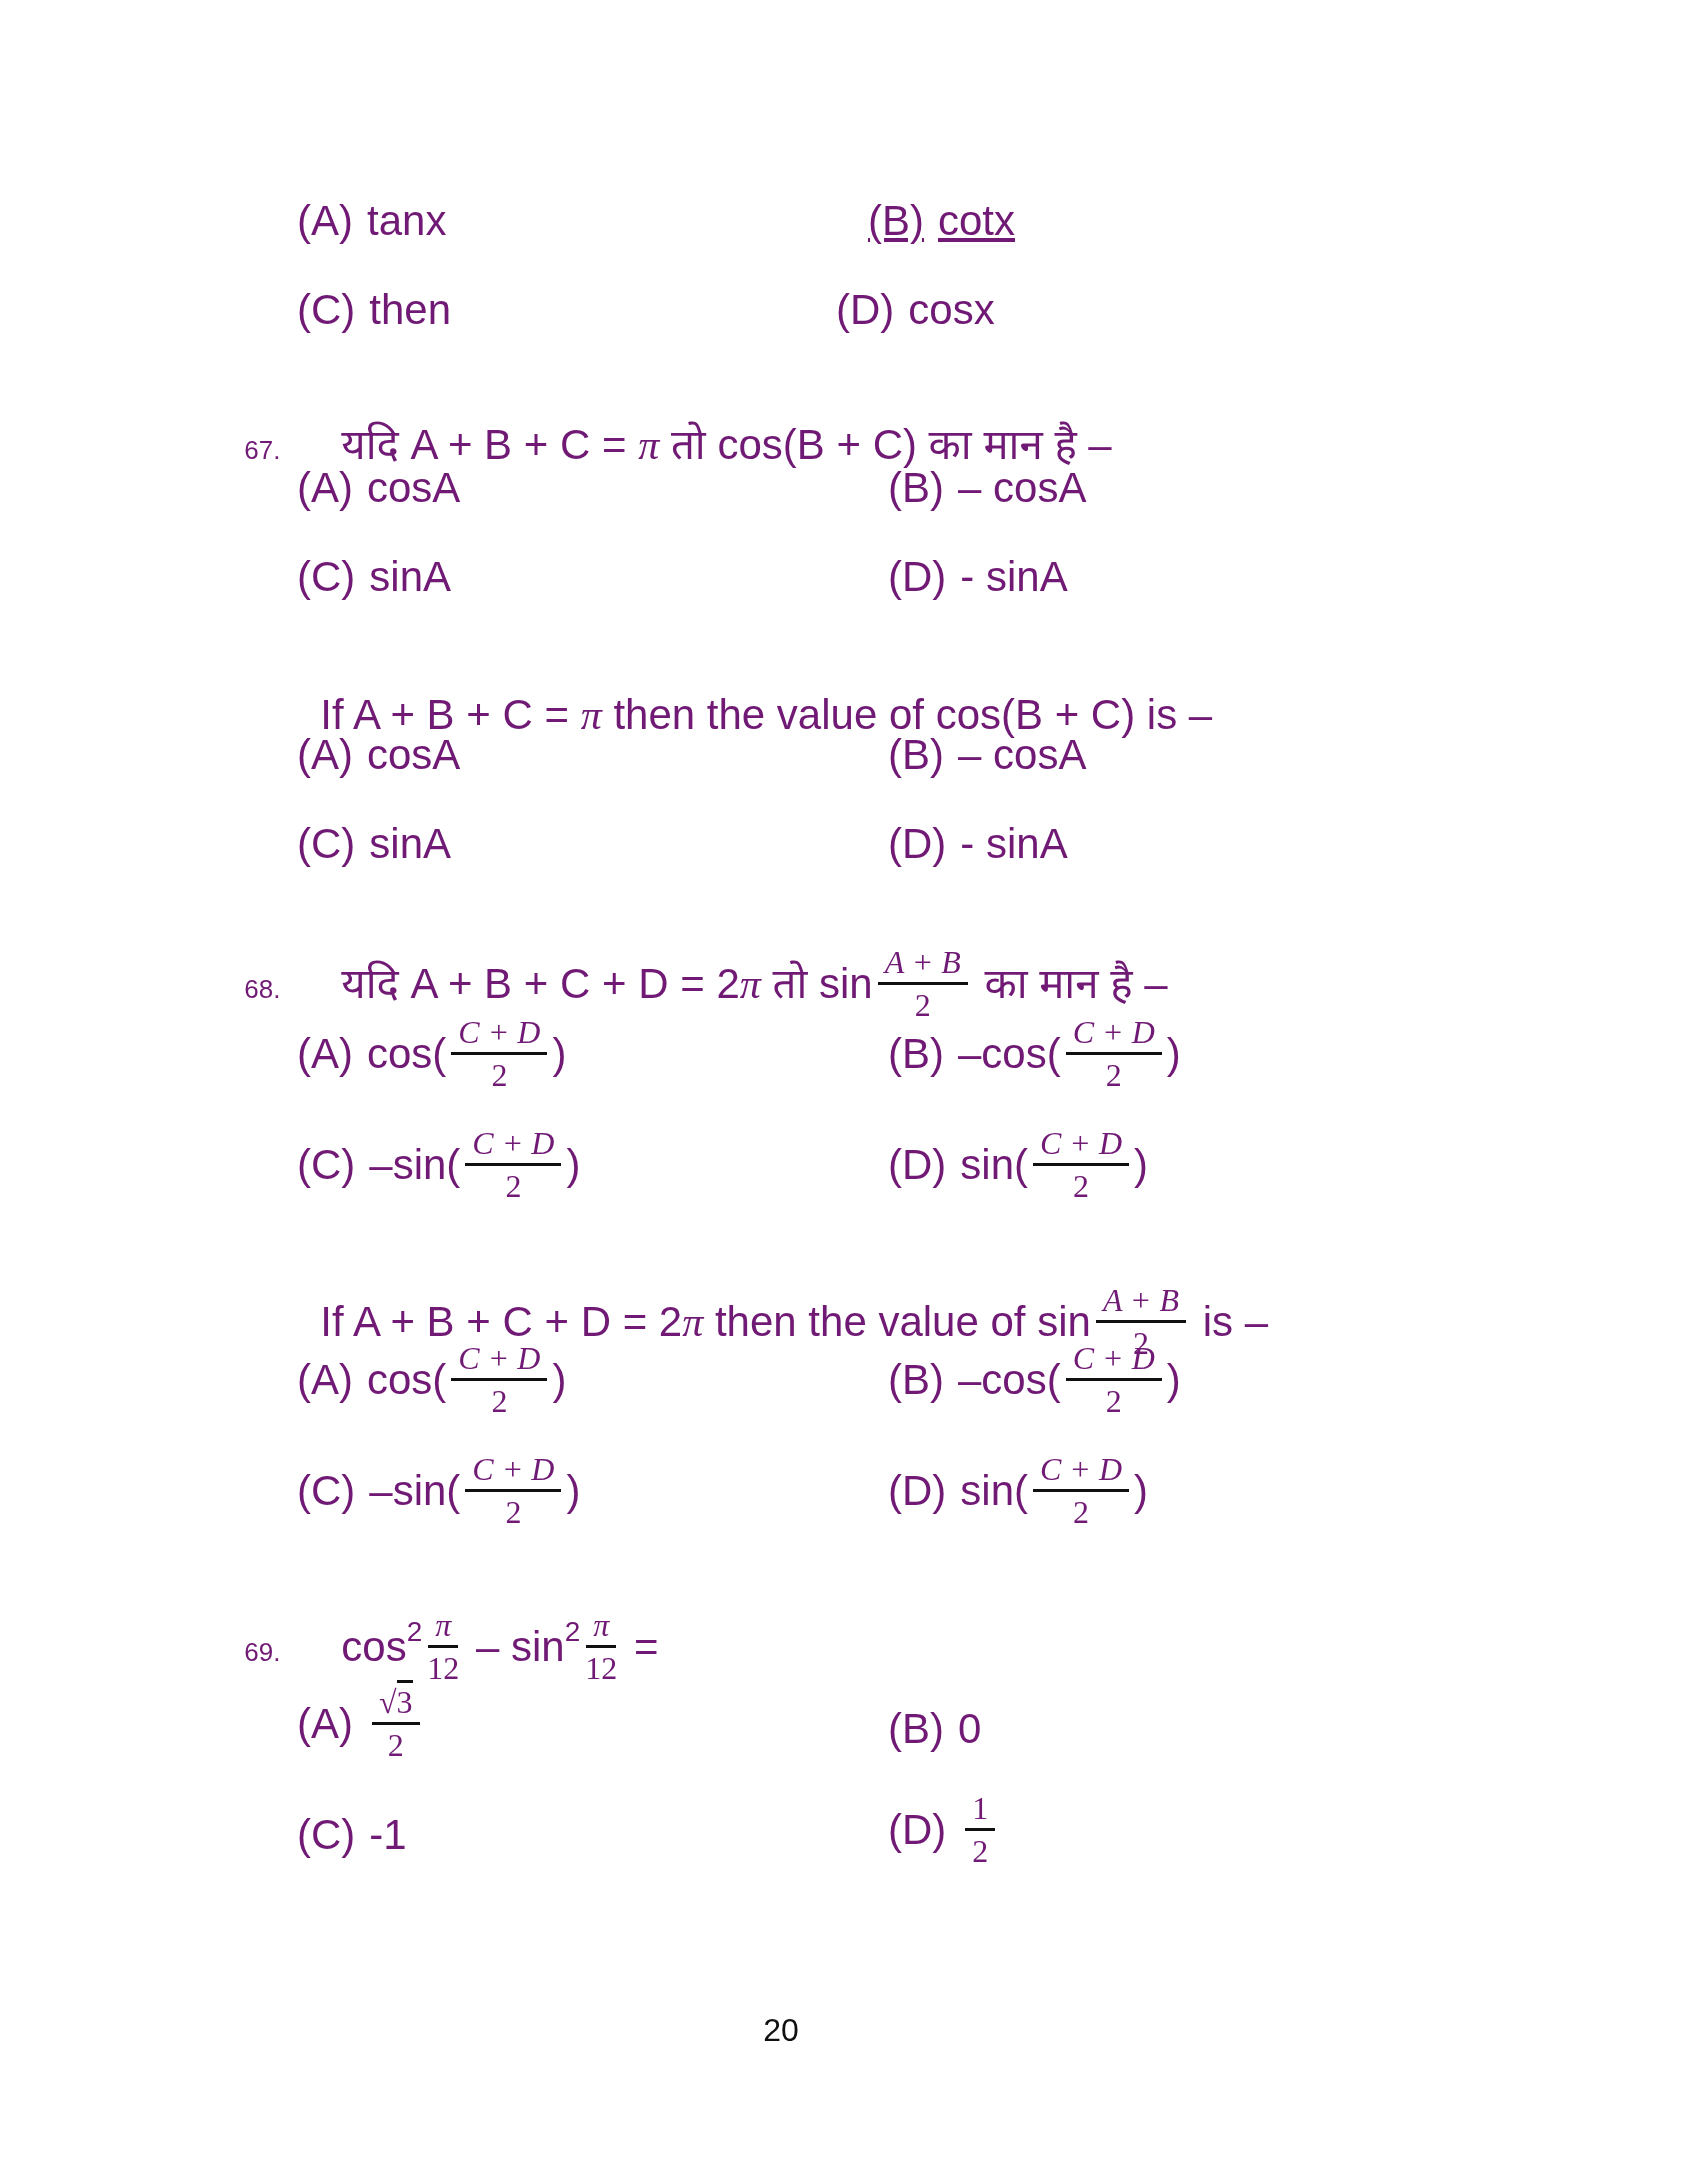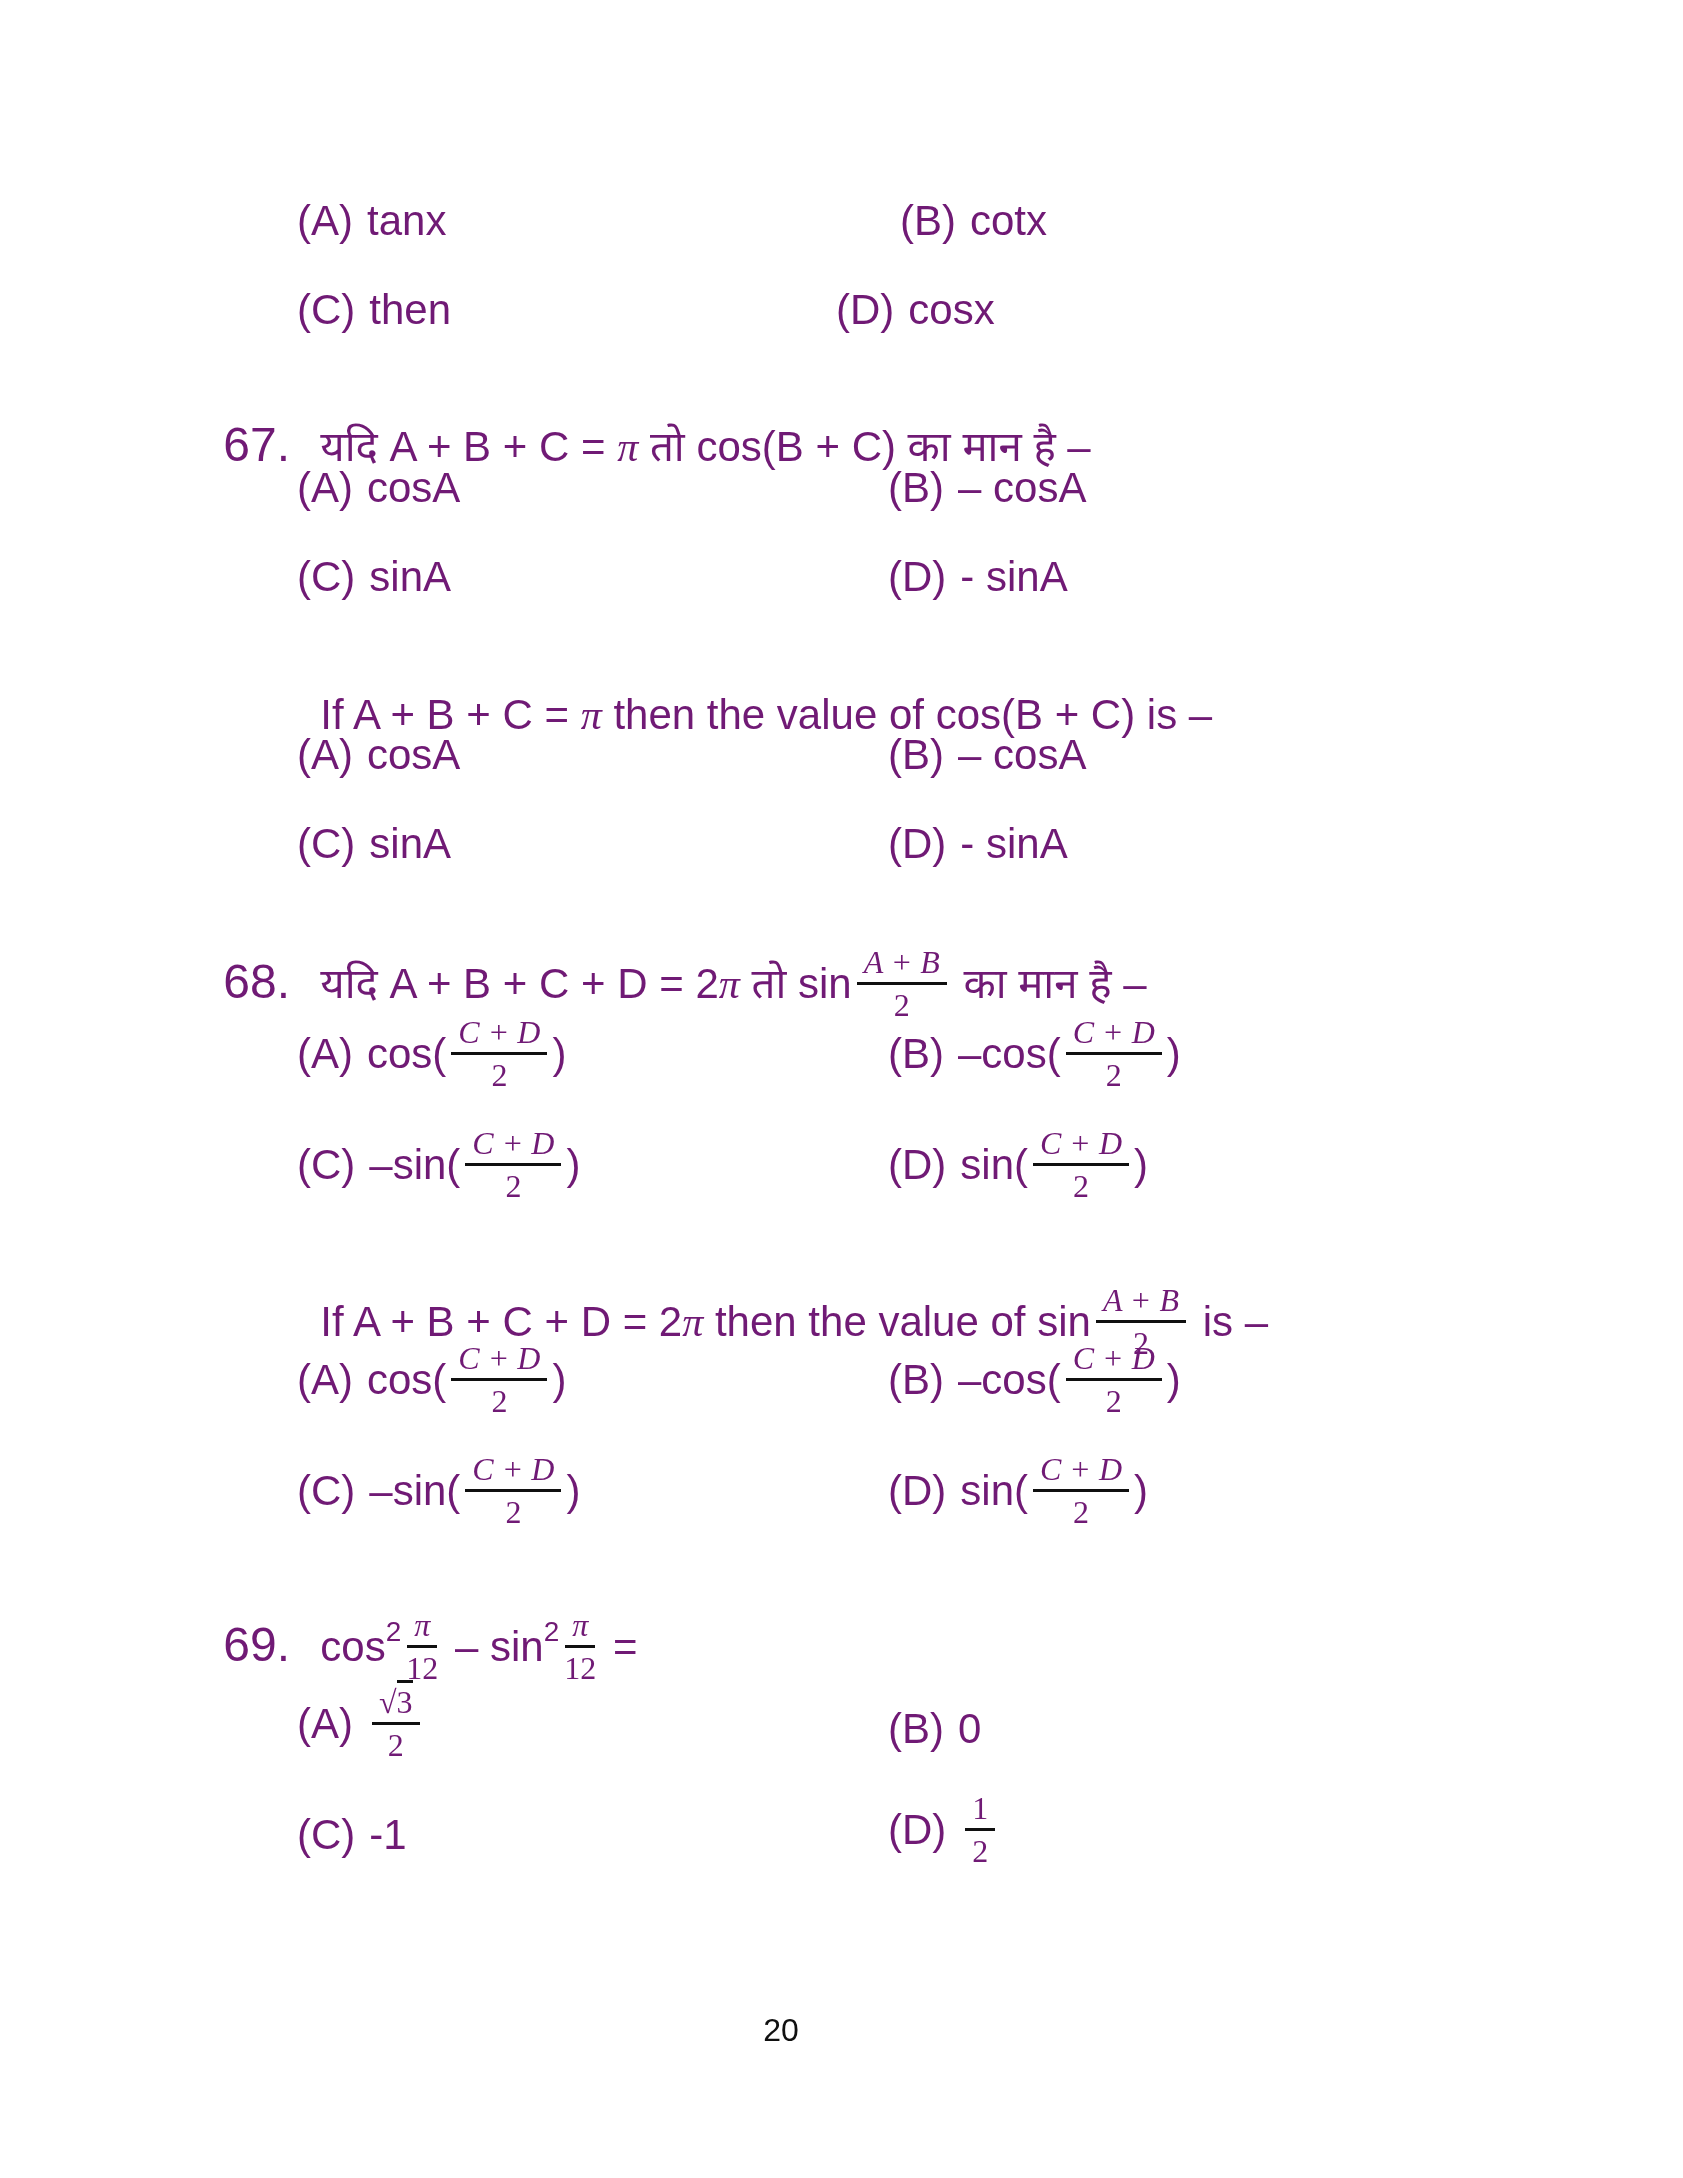--- a/index.html
+++ b/index.html
@@ -32,7 +32,7 @@
 <body>
 
 <div class="row" style="top:196px; left:297px;"><span class="opt-label">(A)</span><span>tanx</span></div>
-<div class="row" style="top:196px; left:900px;"><span class="opt-label">(B)</span><span>cotx</span></div>
+<div class="row" style="top:196px; left:868px;text-decoration:underline;"><span class="opt-label">(B)</span><span>cotx</span></div>
 <div class="row" style="top:285px; left:297px;"><span class="opt-label">(C)</span><span>then</span></div>
 <div class="row" style="top:285px; left:836px;"><span class="opt-label">(D)</span><span>cosx</span></div>
 

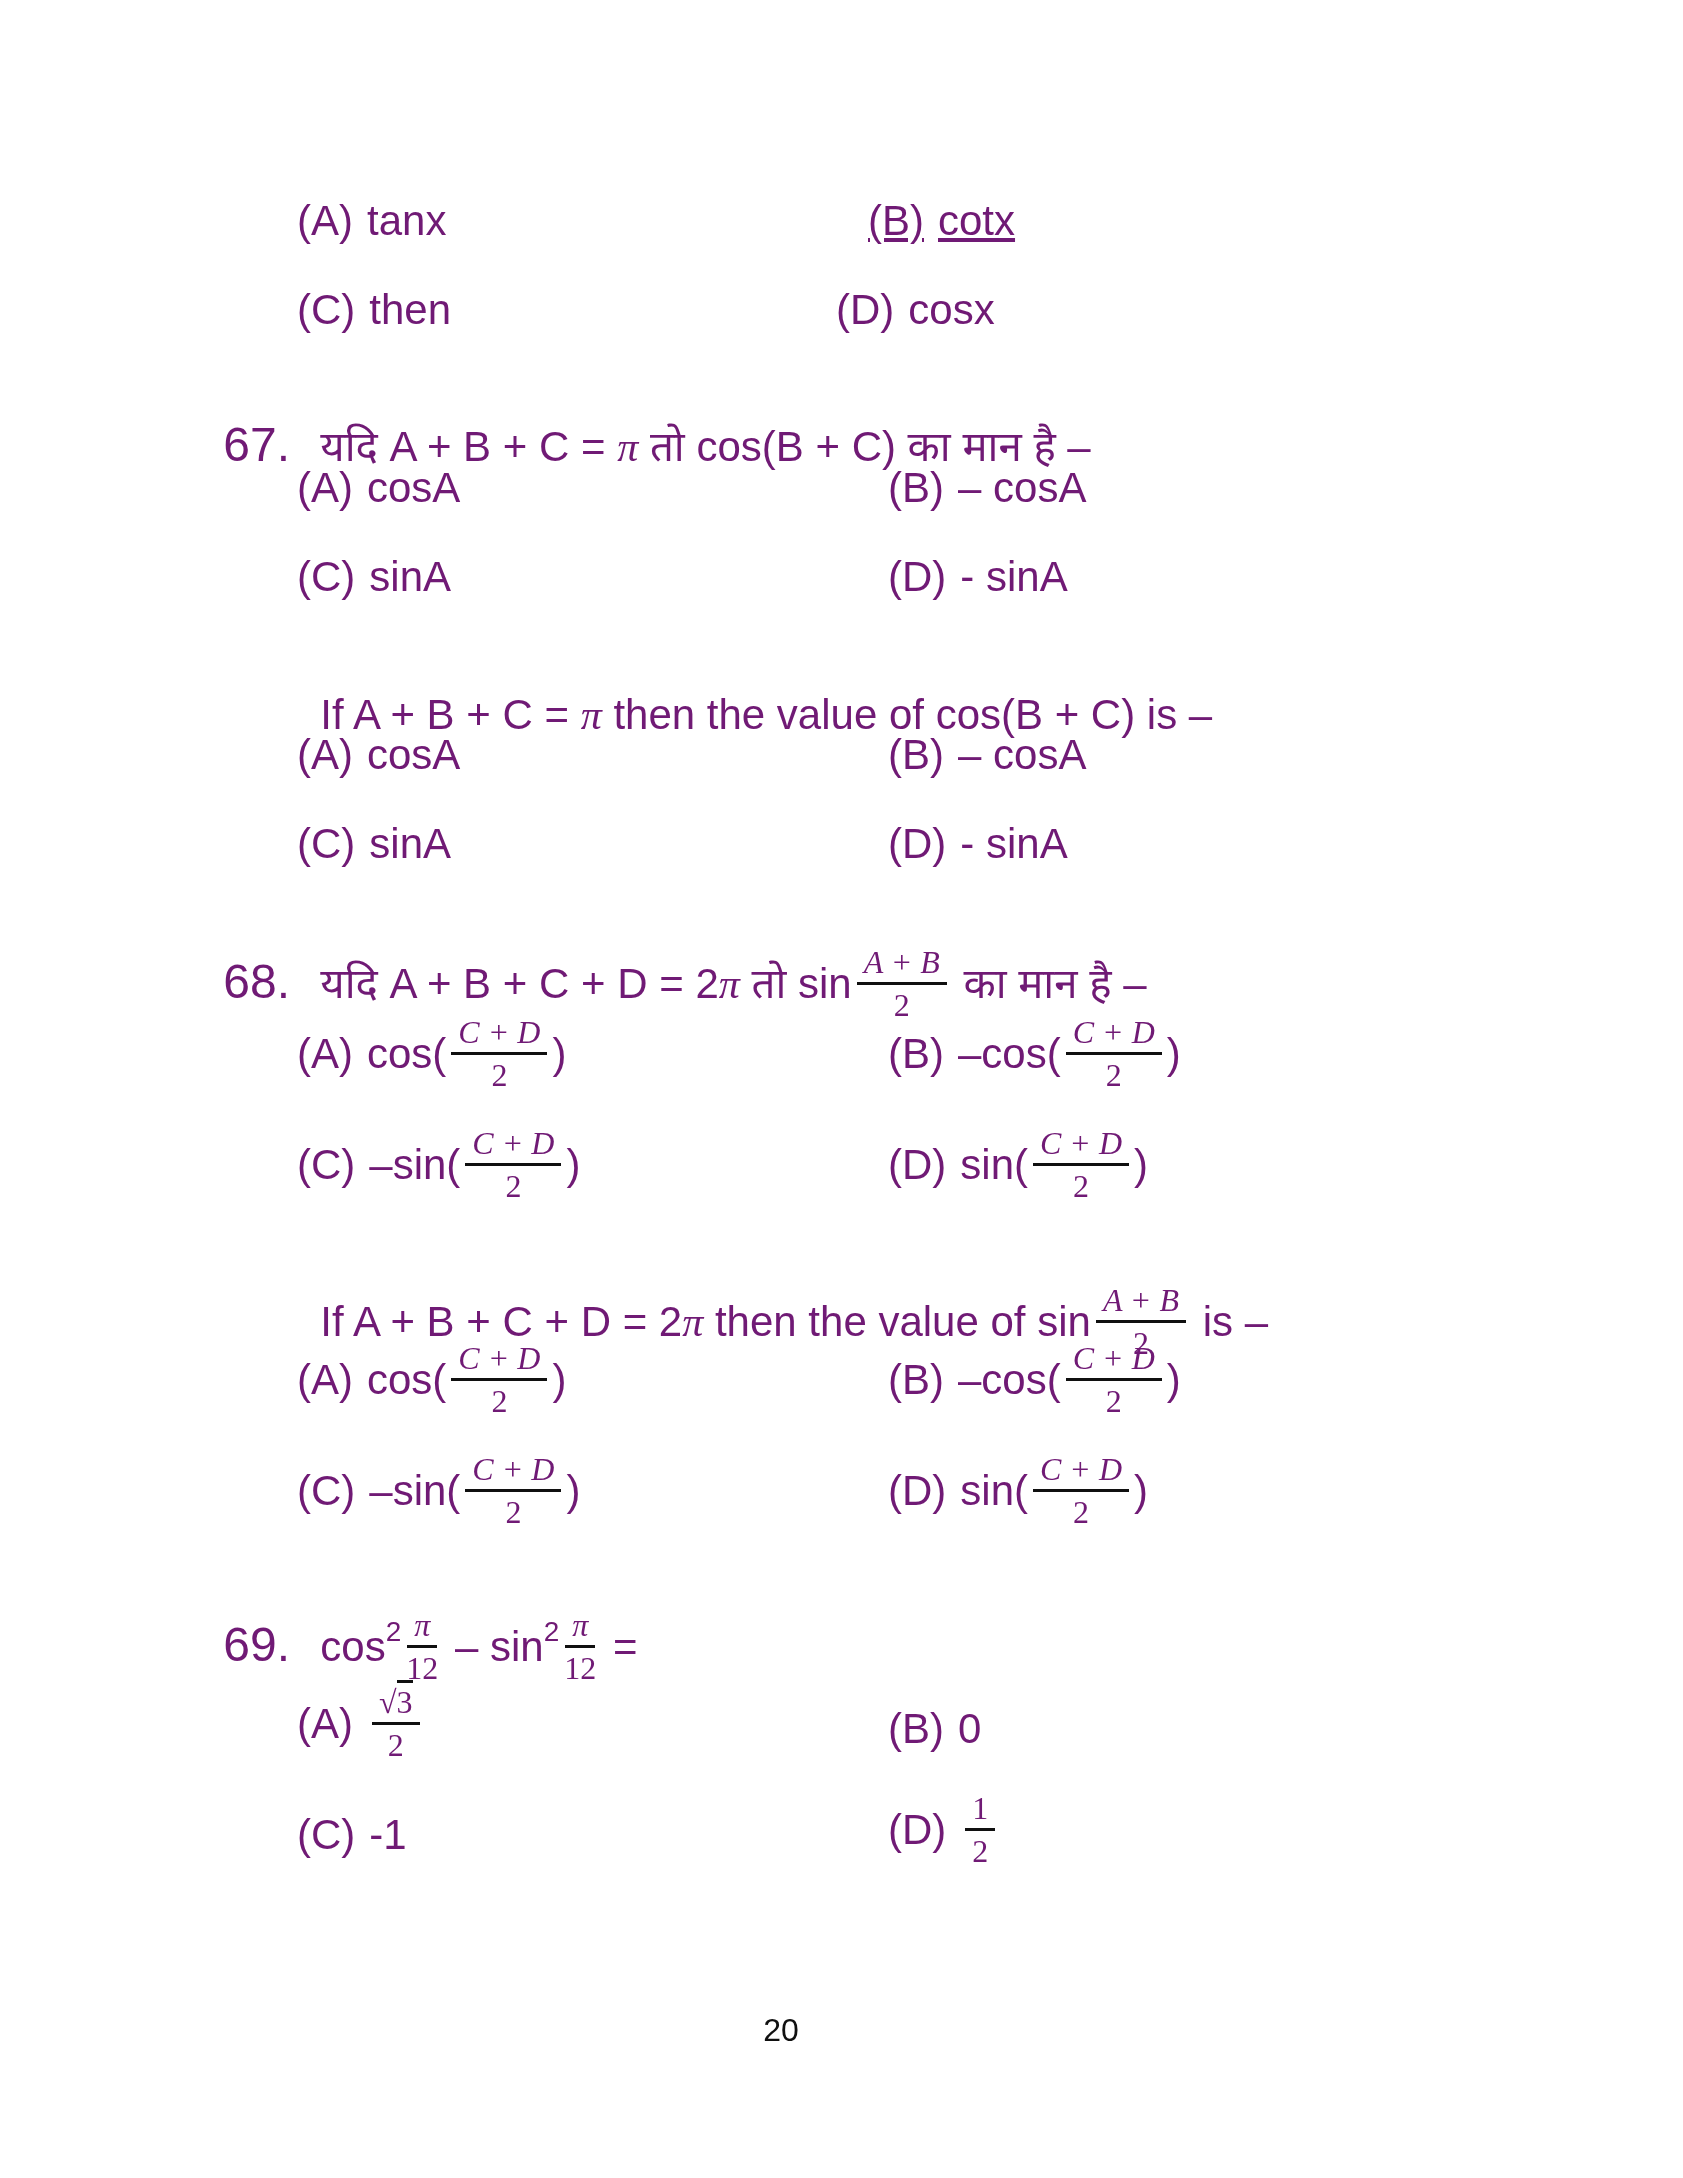--- a/index.html
+++ b/index.html
@@ -13,7 +13,7 @@
     position:absolute; white-space:pre;
     font-size:42px; line-height:49px; color:#701a75;
   }
-  .qnum { display:inline-block; width:97px; font-size:48px; }
+  .qnum { display:inline-block; width:97px; font-size:26px;margin-left:21px; }
   .pi { font-family:"Liberation Serif", serif; font-style:italic; }
   .frac {
     display:inline-flex; flex-direction:column; align-items:center;

